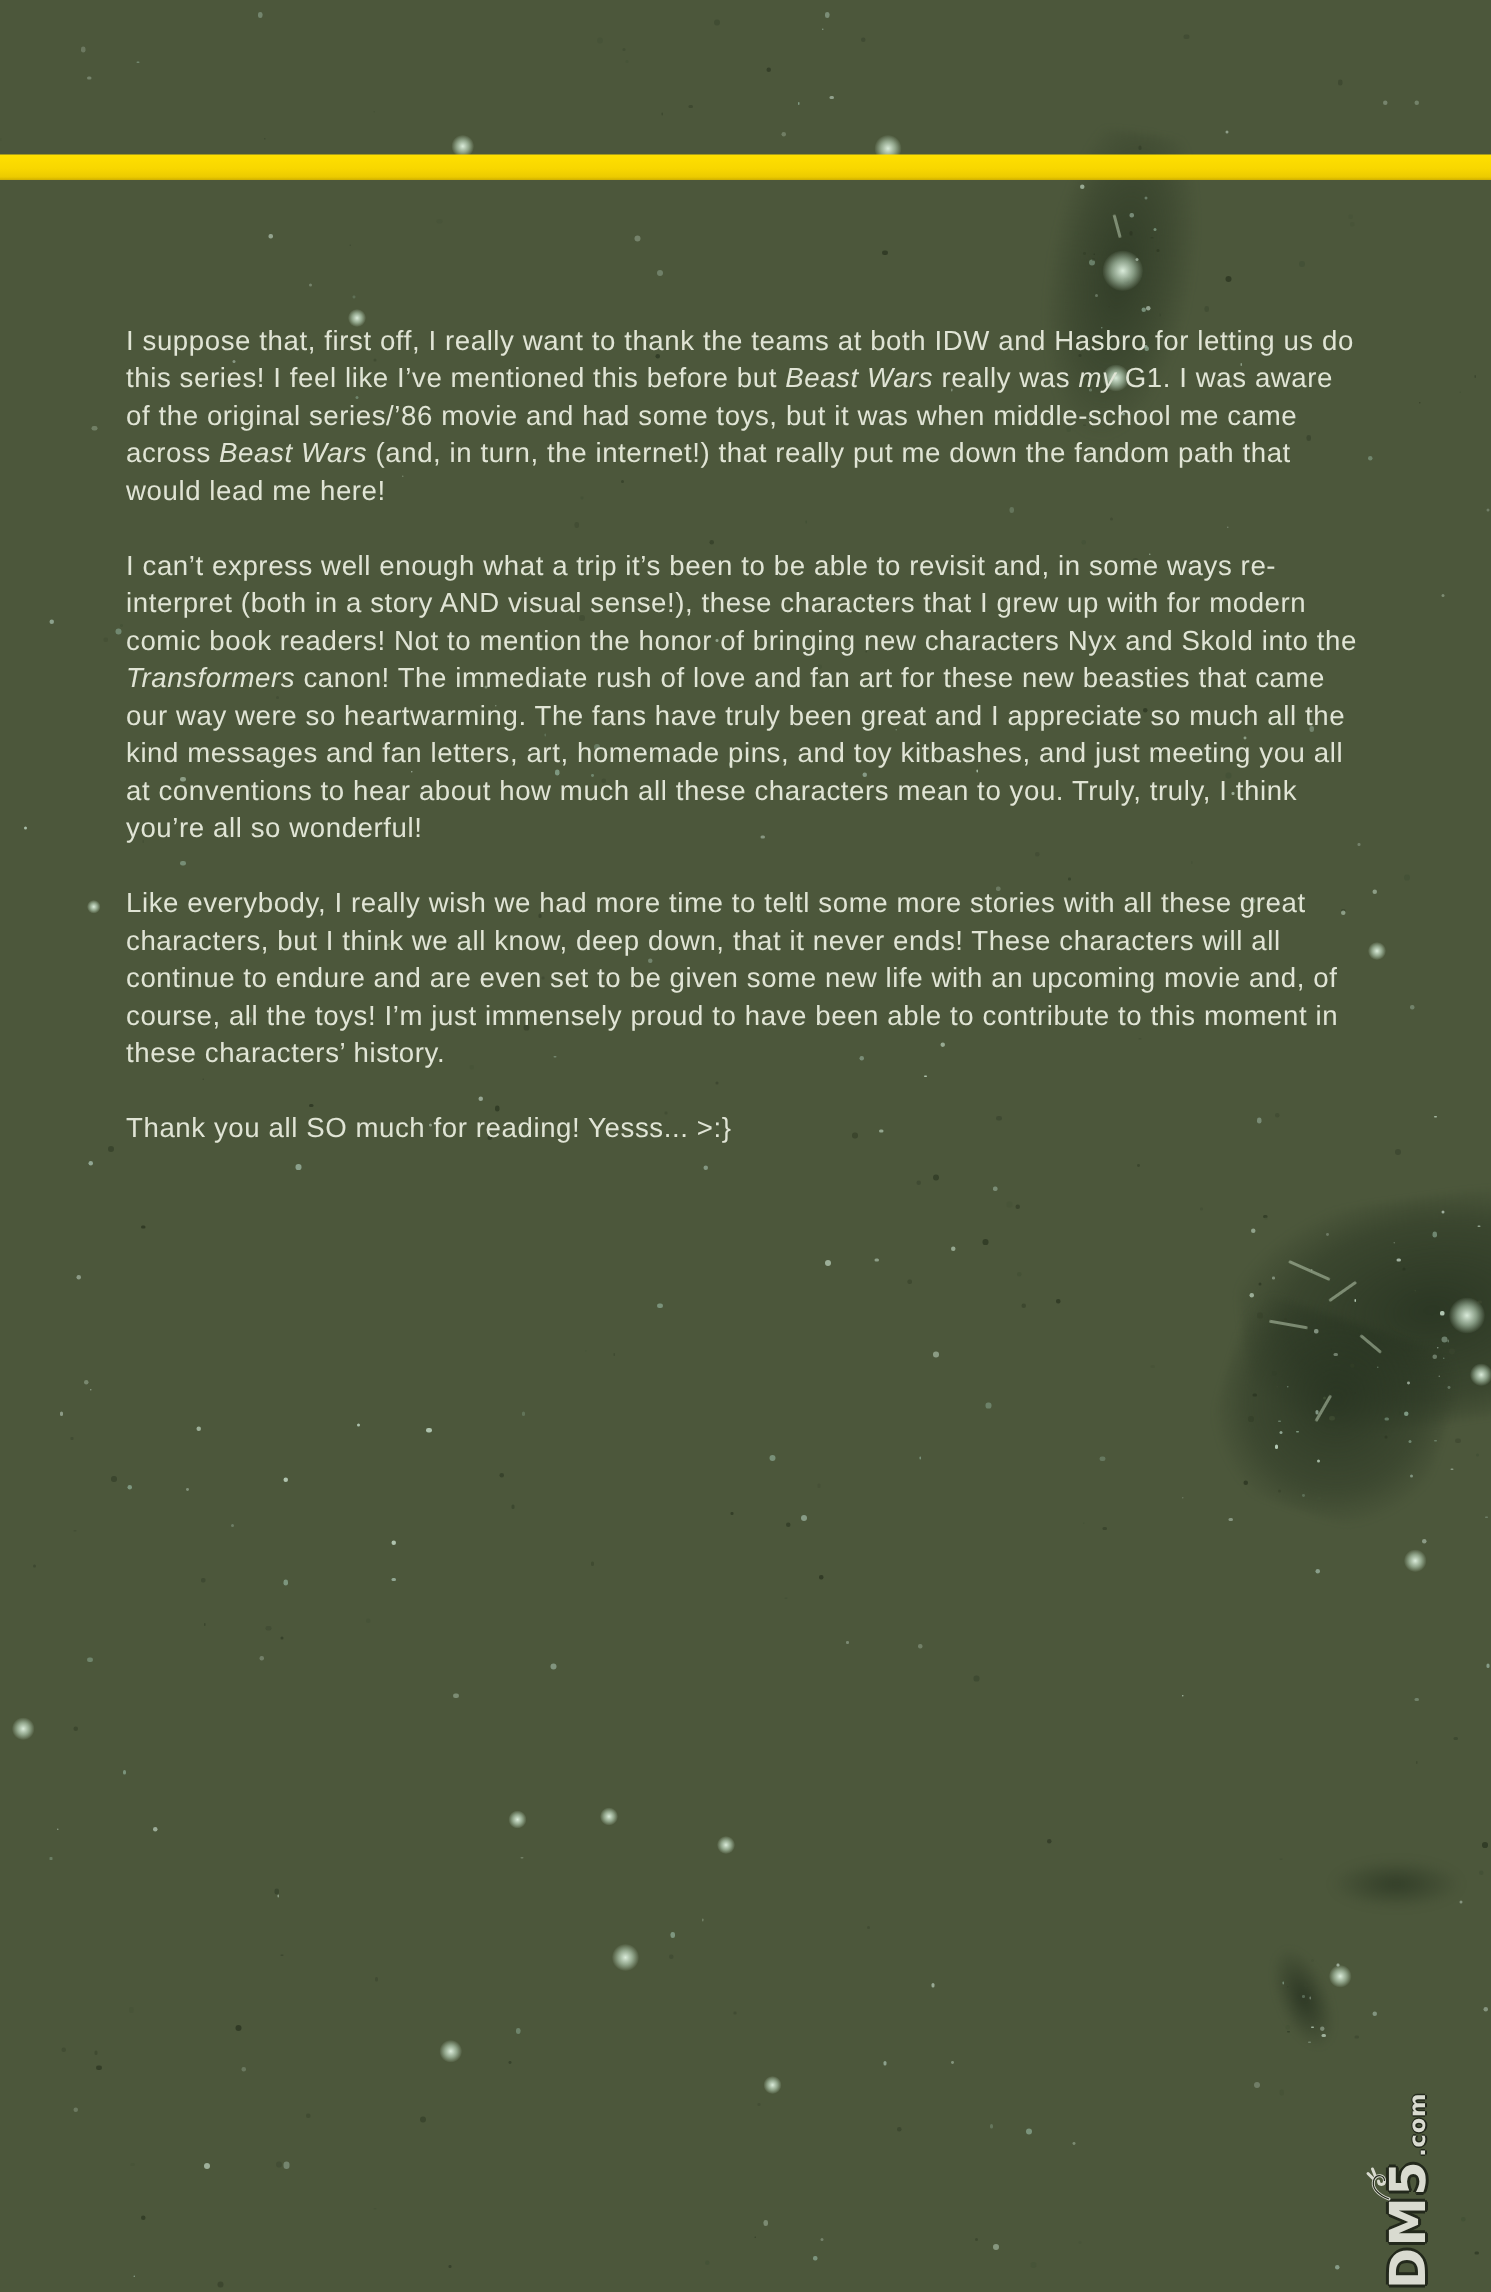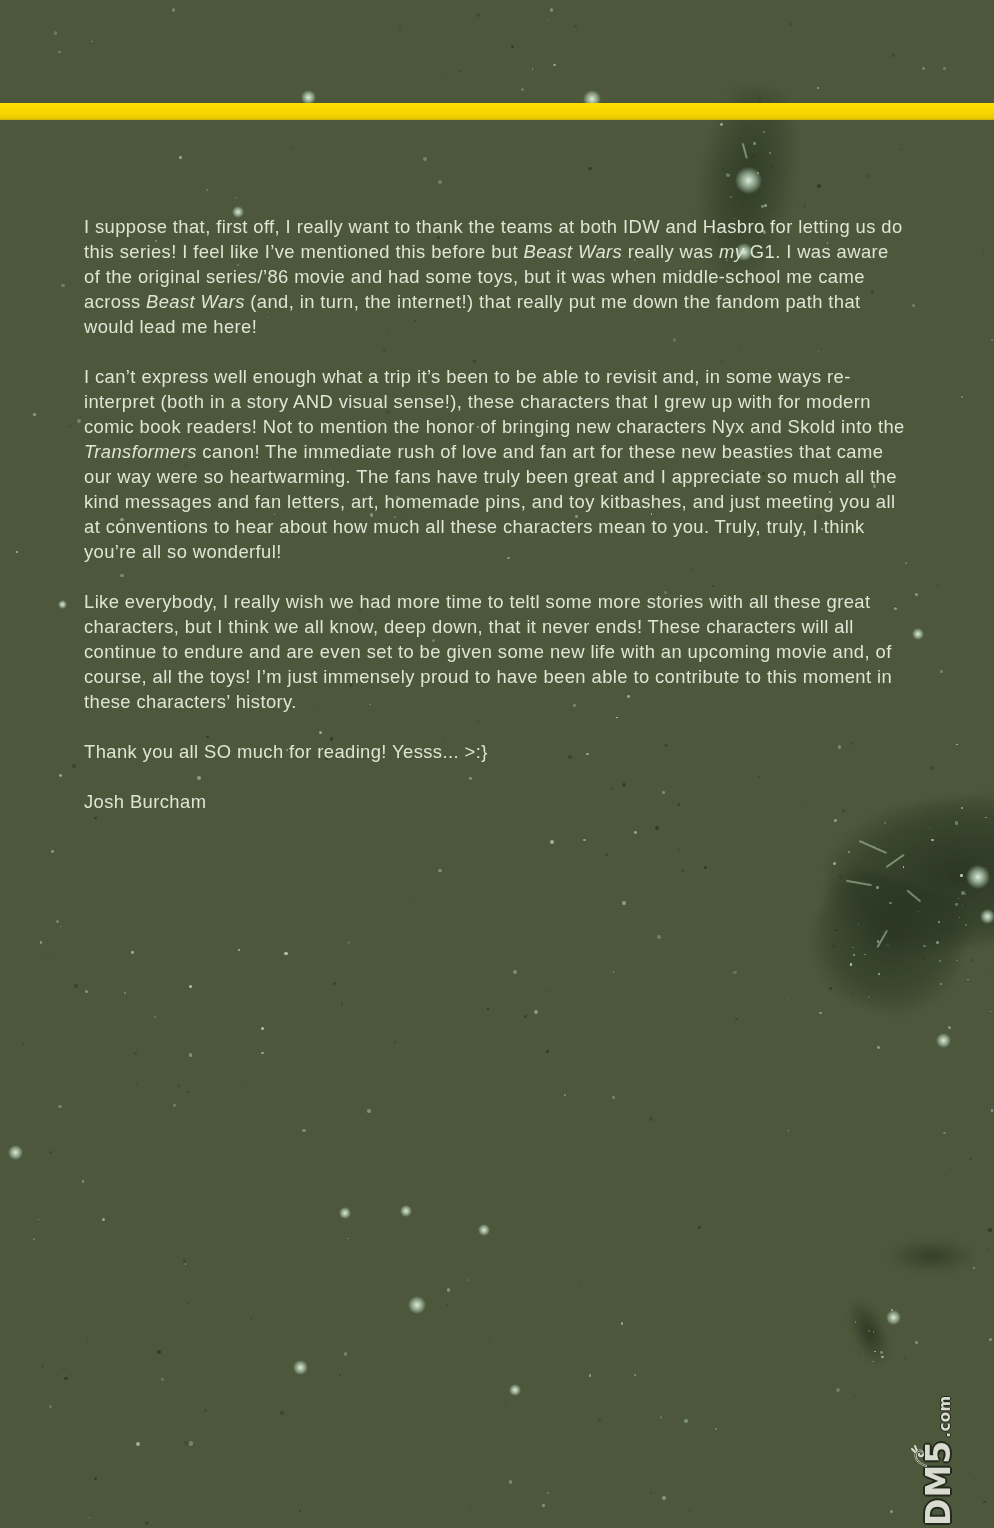--- a/index.html
+++ b/index.html
@@ -556,7 +556,6 @@
         <p><span>Like everybody, I really wish we had more time to teltl some more stories with all these great characters, but I think we all know, deep down, that it never ends! These characters will all continue to endure and are even set to be given some new life with an upcoming movie and, of course, all the toys! I’m just immensely proud to have been able to contribute to this moment in these characters’ history.</span></p>
         <p><span>Thank you all SO much for reading! Yesss... &gt;:}</span></p>
       </div>
-    <p class="signature">Josh Burcham</p>
   </div>
 
   <div class="watermark">

